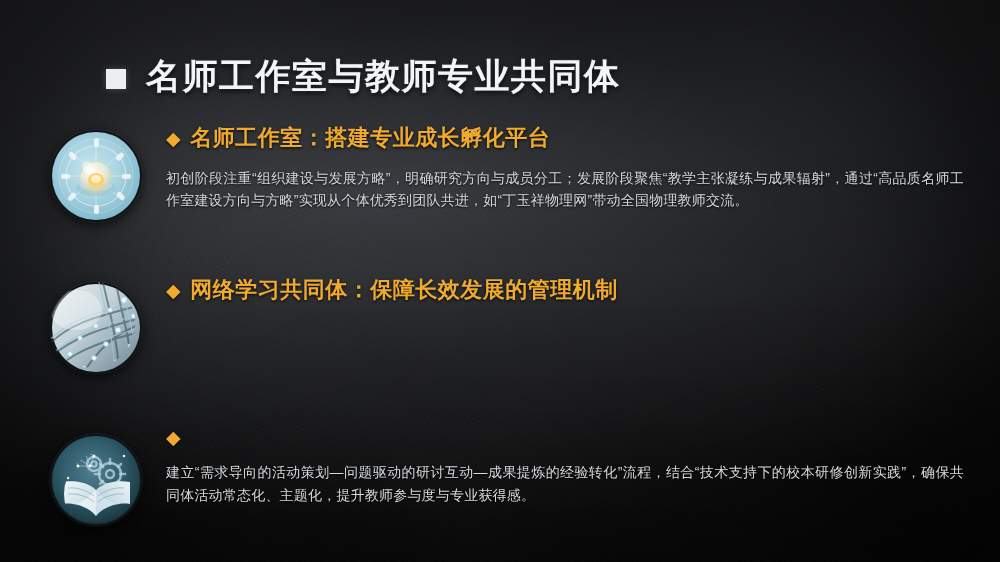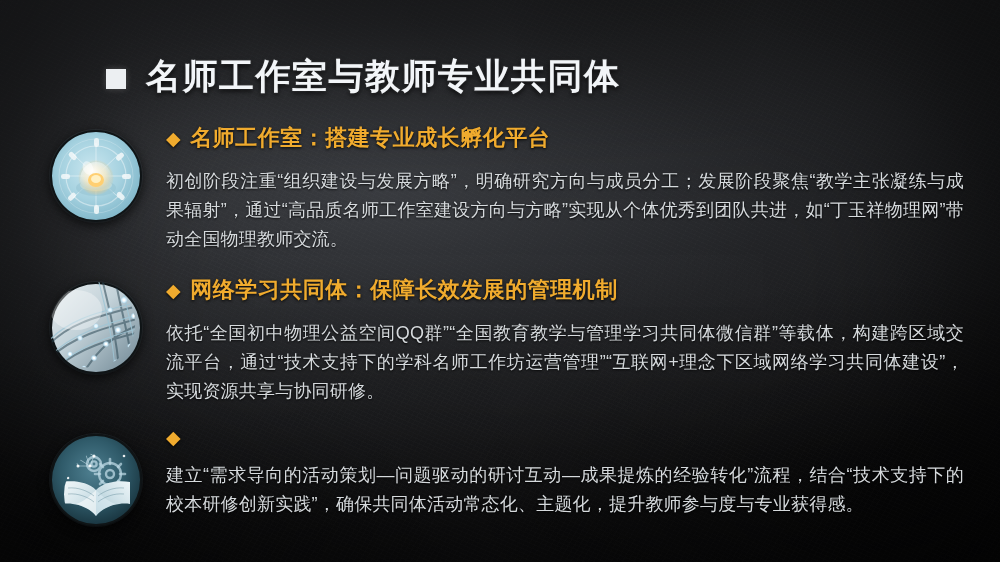--- a/index.html
+++ b/index.html
@@ -118,7 +118,7 @@
     text-shadow:0 1px 3px rgba(0,0,0,.9);
   }
   .sec-para{
-    font-size:18px;
+    font-size:14px;
     line-height:1.62;
     color:#d6dadd;
     text-align:justify;

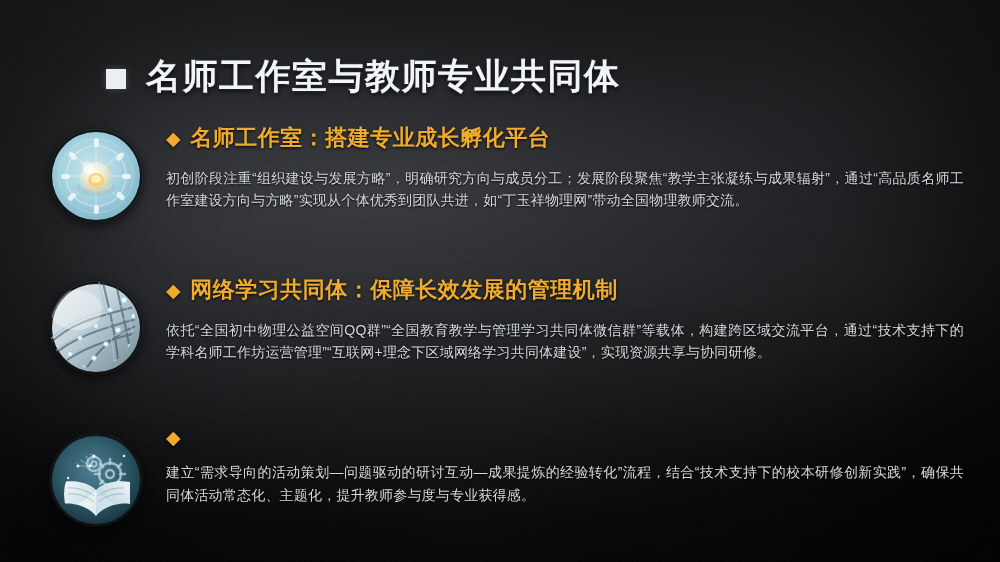--- a/index.html
+++ b/index.html
@@ -268,7 +268,6 @@
           <span class="diamond">◆</span>
           <span>网络学习共同体：保障长效发展的管理机制</span>
         </div>
-        <div class="sec-para">依托“全国初中物理公益空间QQ群”“全国教育教学与管理学习共同体微信群”等载体，构建跨区域交流平台，通过“技术支持下的学科名师工作坊运营管理”“互联网+理念下区域网络学习共同体建设”，实现资源共享与协同研修。</div>
       </div>
     </div>
 

